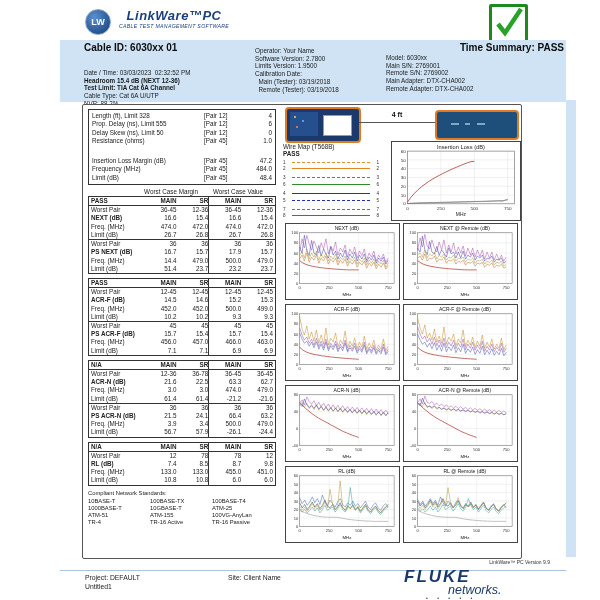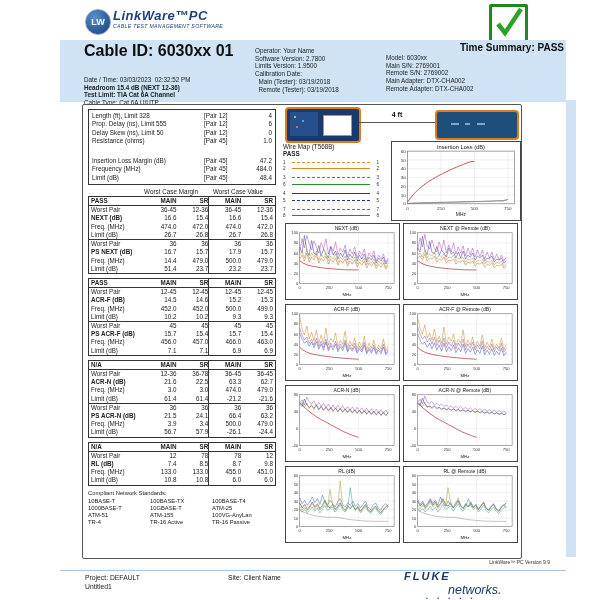--- a/index.html
+++ b/index.html
@@ -10,7 +10,7 @@
   .logo-badge{width:24px;height:24px;border-radius:50%;background:radial-gradient(circle at 35% 30%,#5b8fd0,#123a75);
               border:1px solid #8aa8c8;color:#fff;font-size:9px;font-weight:bold;
               display:flex;align-items:center;justify-content:center;}
-  .logo-text{margin-left:2px;}
+  .logo-text{margin-left:8px;text-align:center;}
   .logo-title{font-size:13px;font-weight:bold;font-style:italic;color:#1d3f7e;letter-spacing:.5px;line-height:14px;}
   .logo-sub{font-size:5.2px;font-style:italic;color:#1d3f7e;letter-spacing:.3px;}
   .check{position:absolute;left:489px;top:4px;width:33px;height:33px;border:3px solid #1e8a1e;

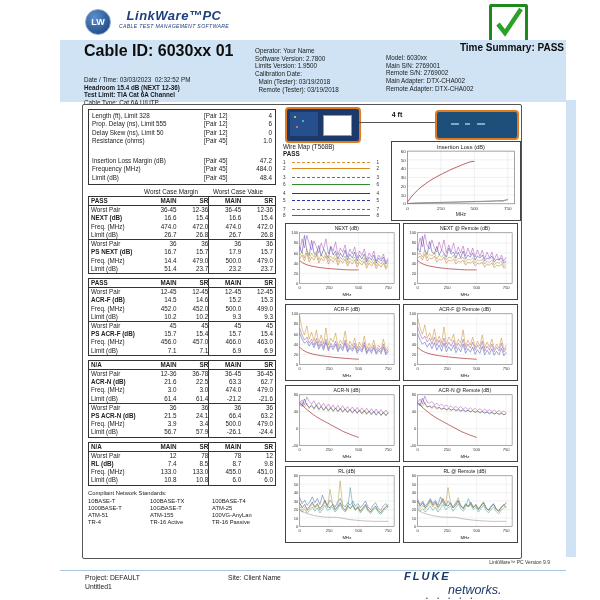--- a/index.html
+++ b/index.html
@@ -21,7 +21,7 @@
   .hcol1{left:24px;top:2px;width:175px;}
   .hcol2{left:195px;top:7px;width:130px;}
   .hcol3{left:326px;top:2px;width:178px;}
-  .cable-id{font-size:16px;font-weight:bold;color:#0d0d0d;margin-bottom:16px;}
+  .cable-id{font-size:10px;font-weight:bold;color:#0d0d0d;margin-bottom:16px;}
   .summary{font-size:10px;font-weight:bold;color:#0d0d0d;text-align:right;margin-bottom:1px;}
   .hline{font-size:6.3px;line-height:7.7px;color:#1a1a1a;white-space:pre;}
   .hline.b{font-weight:bold;}

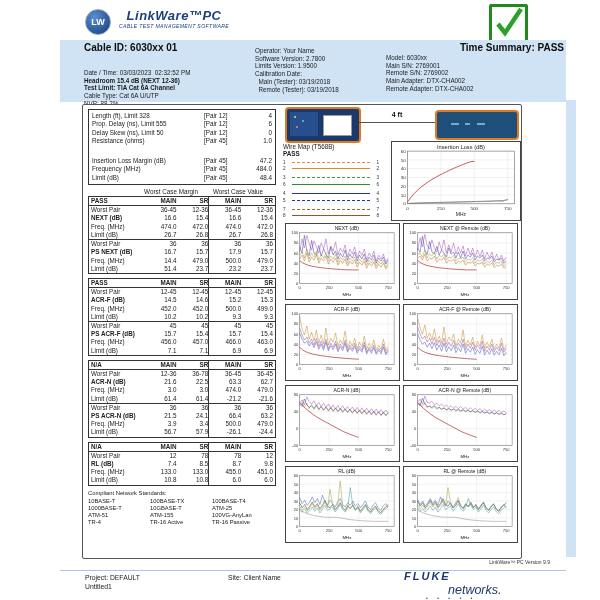--- a/index.html
+++ b/index.html
@@ -83,7 +83,7 @@
   .fproject{position:absolute;left:85px;top:574px;font-size:6.8px;line-height:8.5px;color:#222;}
   .fsite{position:absolute;left:228px;top:574px;font-size:6.8px;color:#222;}
   .fluke{position:absolute;left:404px;top:569px;width:160px;color:#1b3a6b;}
-  .fl1{font-size:11px;font-weight:bold;font-style:italic;letter-spacing:2px;line-height:15px;}
+  .fl1{font-size:17px;font-weight:bold;font-style:italic;letter-spacing:2px;line-height:15px;}
   .fl2{font-size:12.5px;font-style:italic;margin-left:44px;line-height:12px;}
   .fldots{font-size:5px;letter-spacing:4px;margin-left:22px;line-height:5px;color:#1b3a6b;}
 </style>

